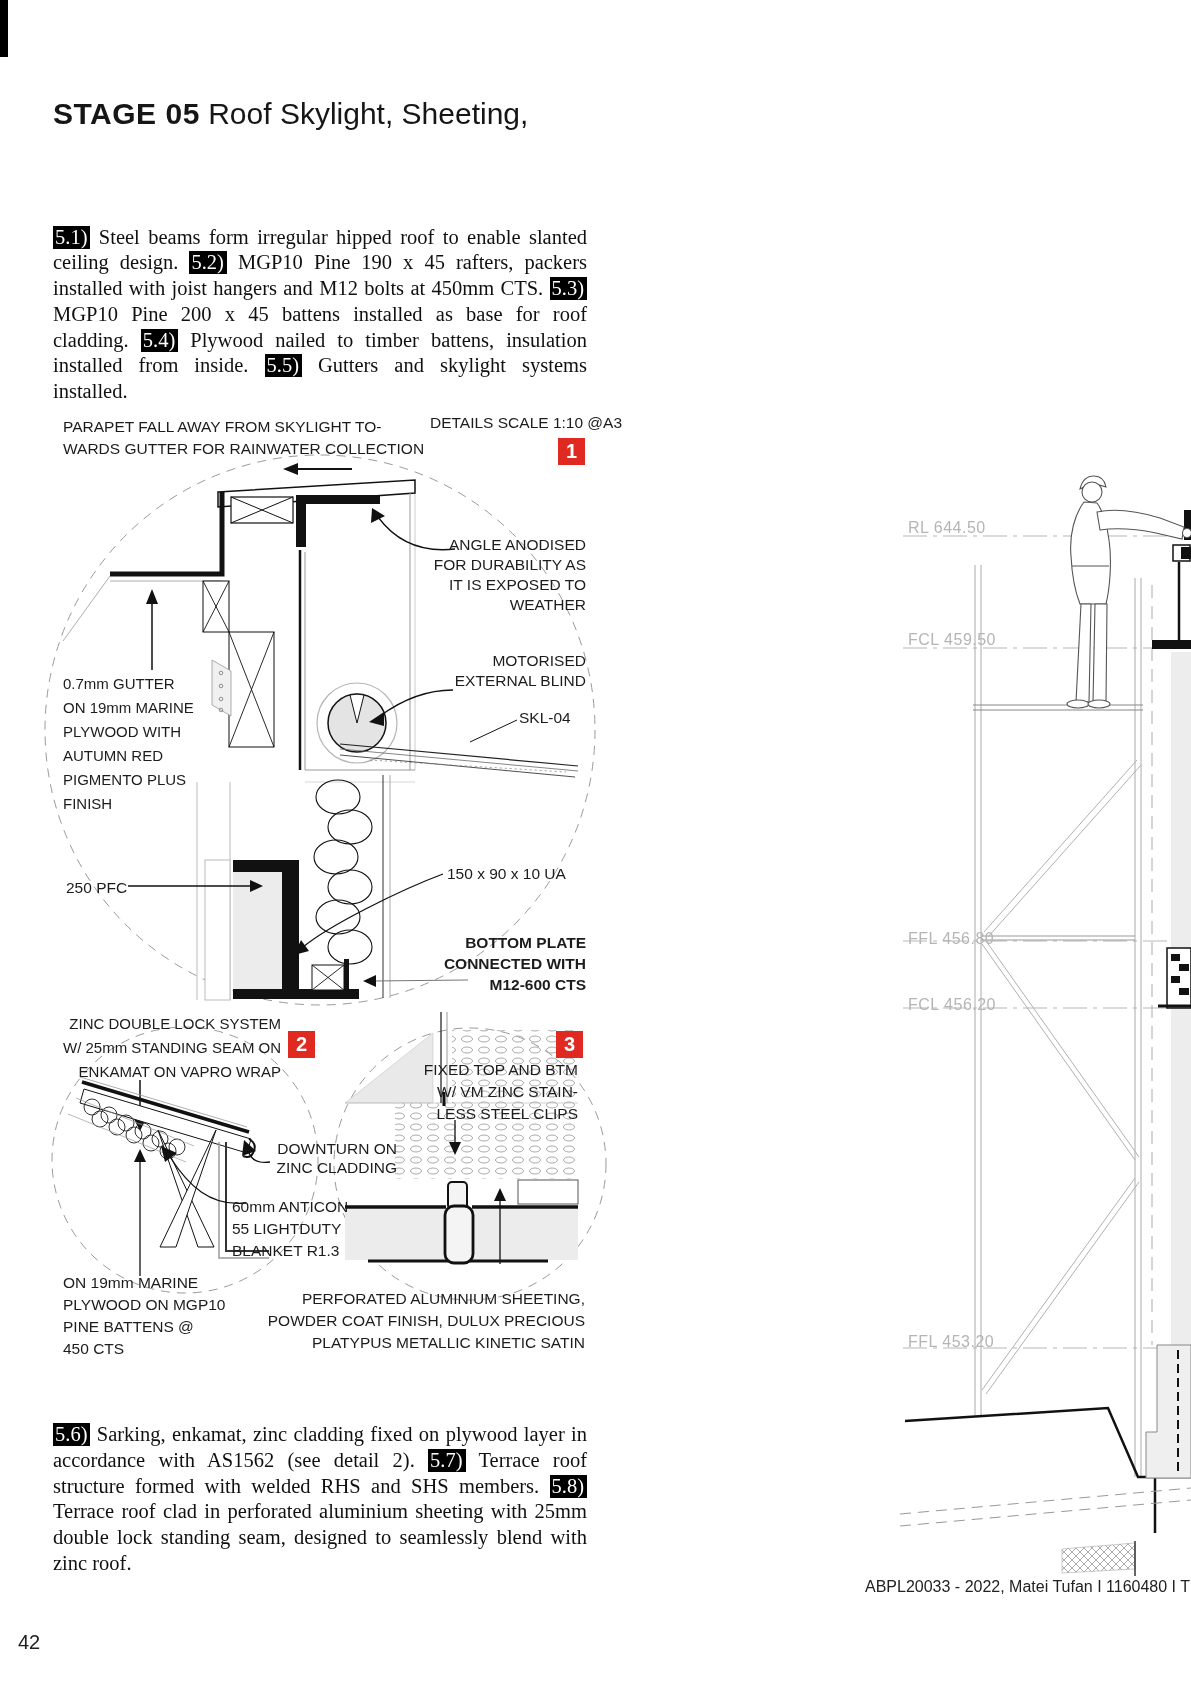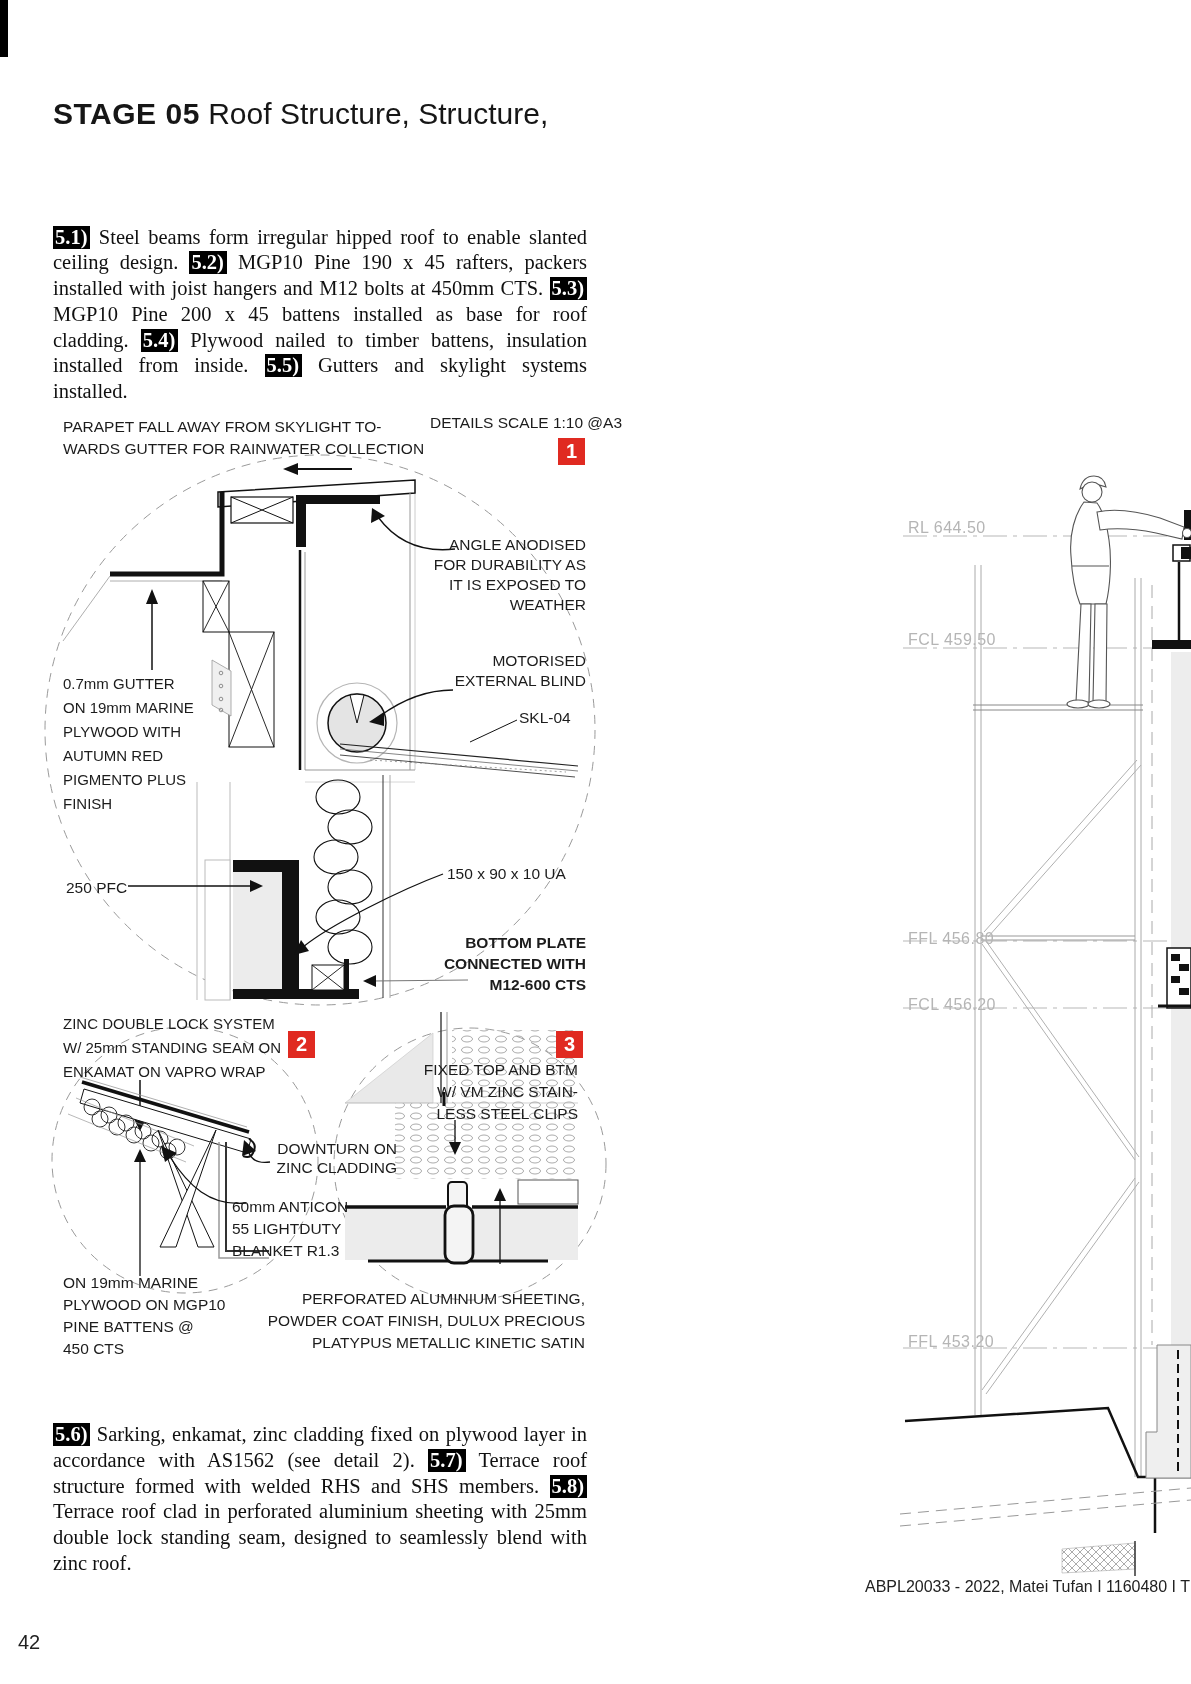--- a/index.html
+++ b/index.html
@@ -258,7 +258,7 @@
   </svg>
 
   <div class="title">
-    <div><span class="stage">STAGE 05</span> <span>Roof Structure, Structure,</span></div>
+    <div><span class="stage">STAGE 05</span> <span>Roof Skylight, Sheeting,</span></div>
   </div>
 
   <p class="bodytext" style="top:204px;">

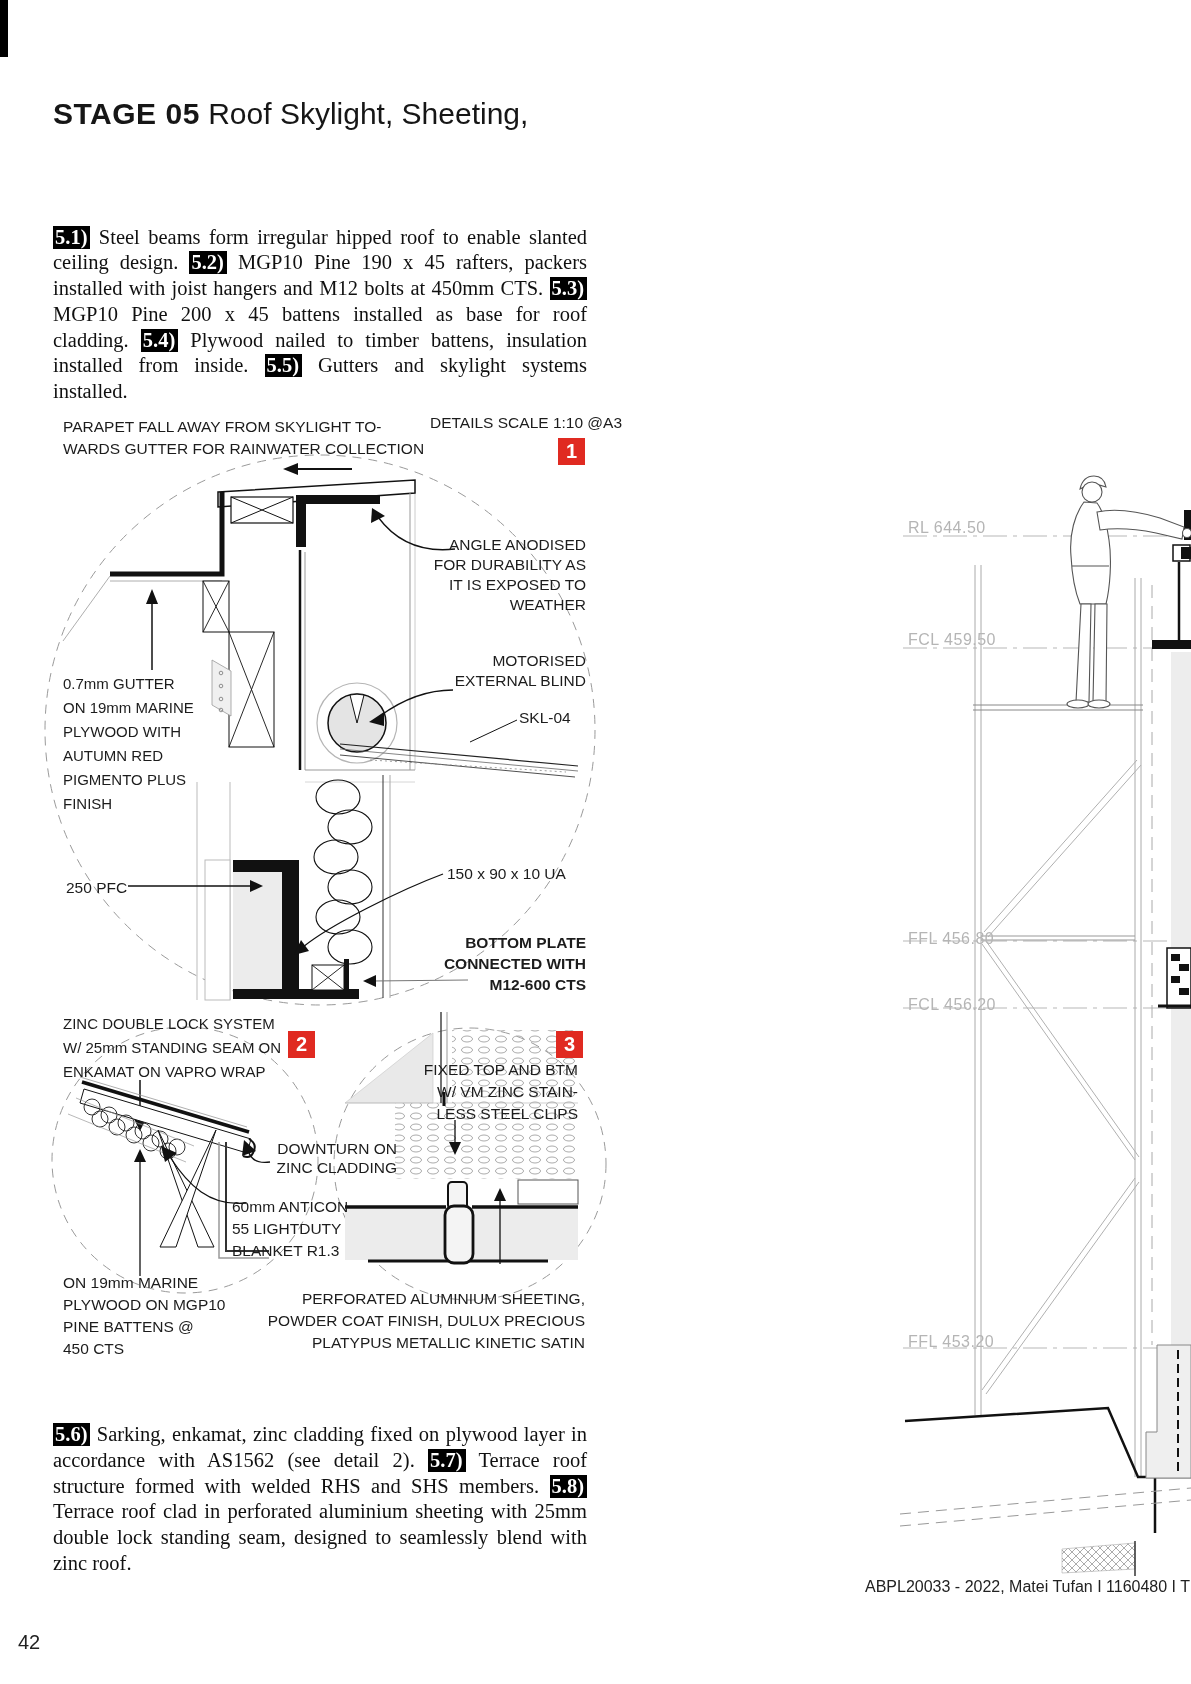--- a/index.html
+++ b/index.html
@@ -10,7 +10,7 @@
   .title .stage{font-weight:bold;letter-spacing:.5px;}
   .bodytext{position:absolute;left:53px;width:534px;font-family:"Liberation Serif",serif;
             font-size:20.5px;line-height:25.8px;text-align:justify;color:#101010;}
-  .bodytext .tag{background:#000;color:#fff;font-weight:bold;padding:0 3px 1px 2px;}
+  .bodytext .tag{background:#000;color:#fff;font-weight:normal;padding:0 3px 1px 2px;}
   .lbl{position:absolute;font-size:15.5px;line-height:21px;color:#1c1c1c;white-space:pre-line;}
   .lbl.rt{text-align:right;}
   .lbl.small{font-size:15px;line-height:24px;}

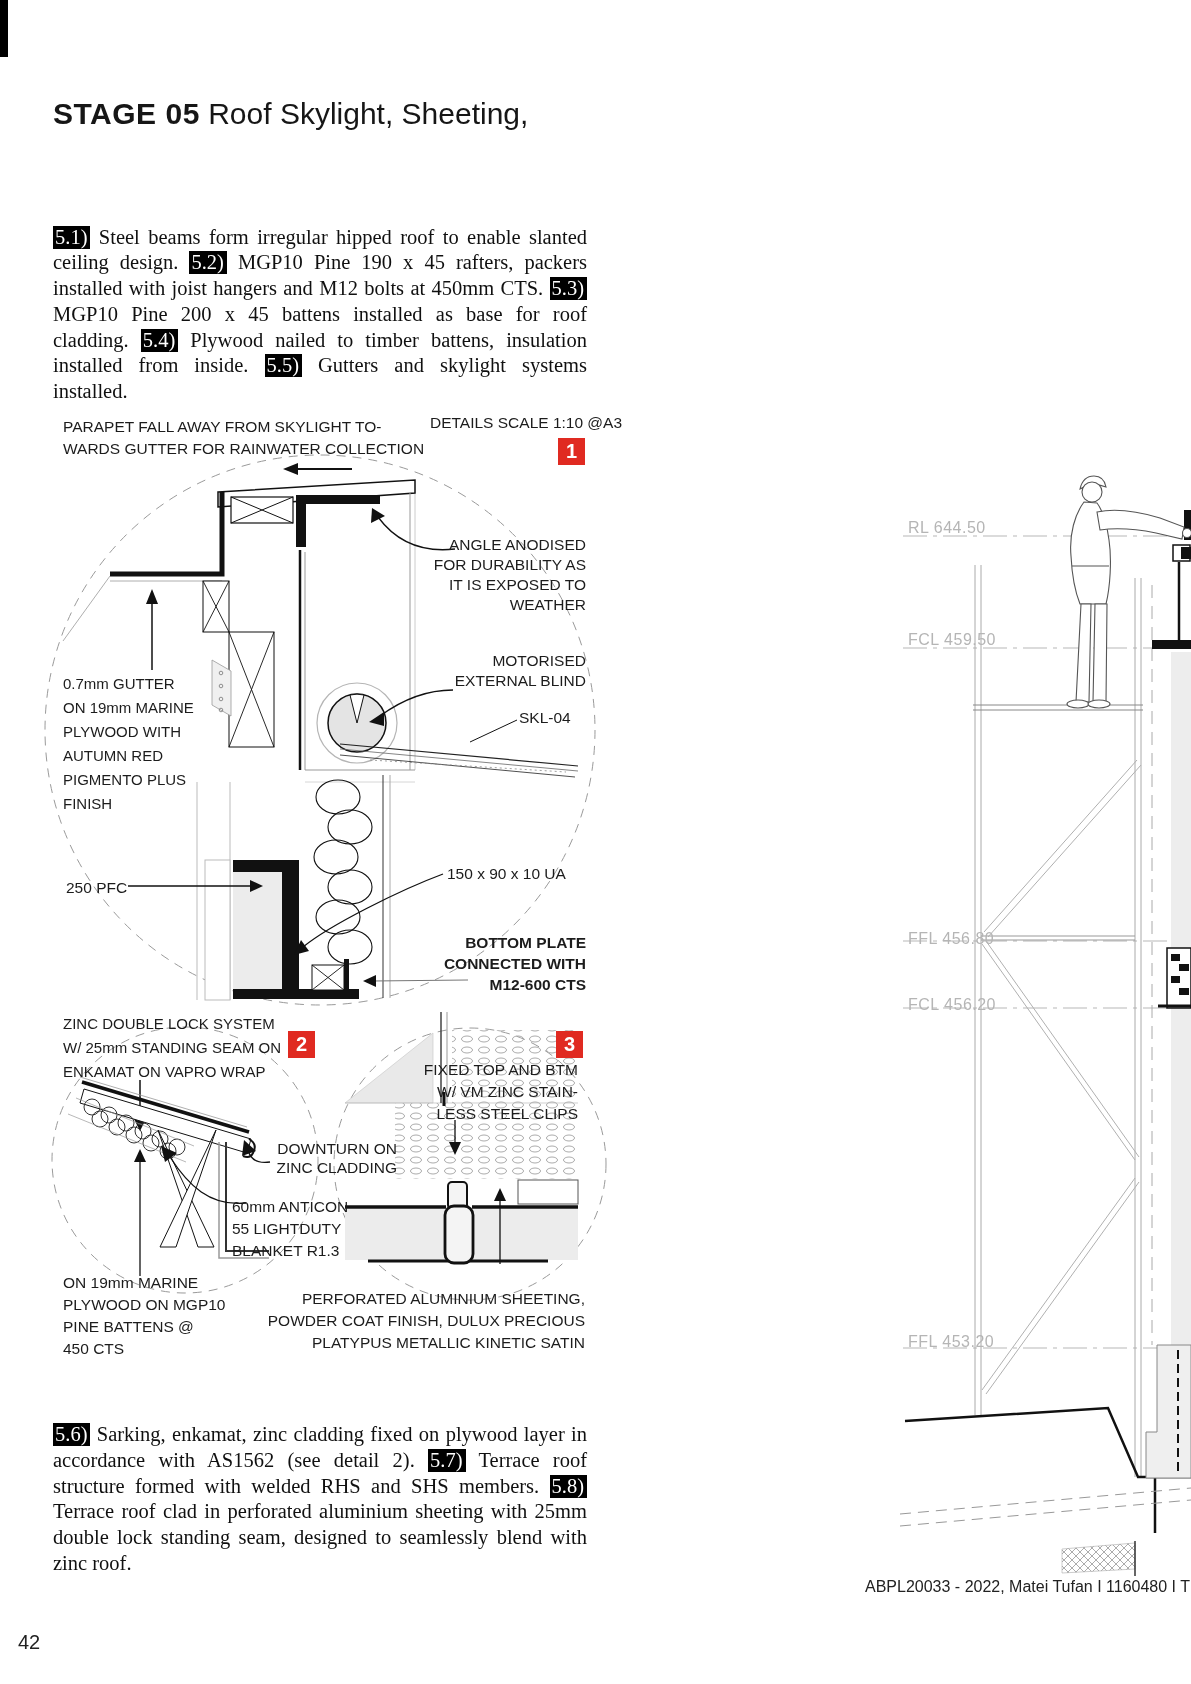--- a/index.html
+++ b/index.html
@@ -298,7 +298,7 @@
 CONNECTED WITH
 M12-600 CTS</div>
 
-  <div class="lbl small" style="left:63px;top:1012px;">ZINC DOUBLE LOCK SYSTEM
+  <div class="lbl small" style="left:63px;top:1012px;text-align:right;">ZINC DOUBLE LOCK SYSTEM
 W/ 25mm STANDING SEAM ON
 ENKAMAT ON VAPRO WRAP</div>
   <div class="badge" style="left:288px;top:1031px;">2</div>

